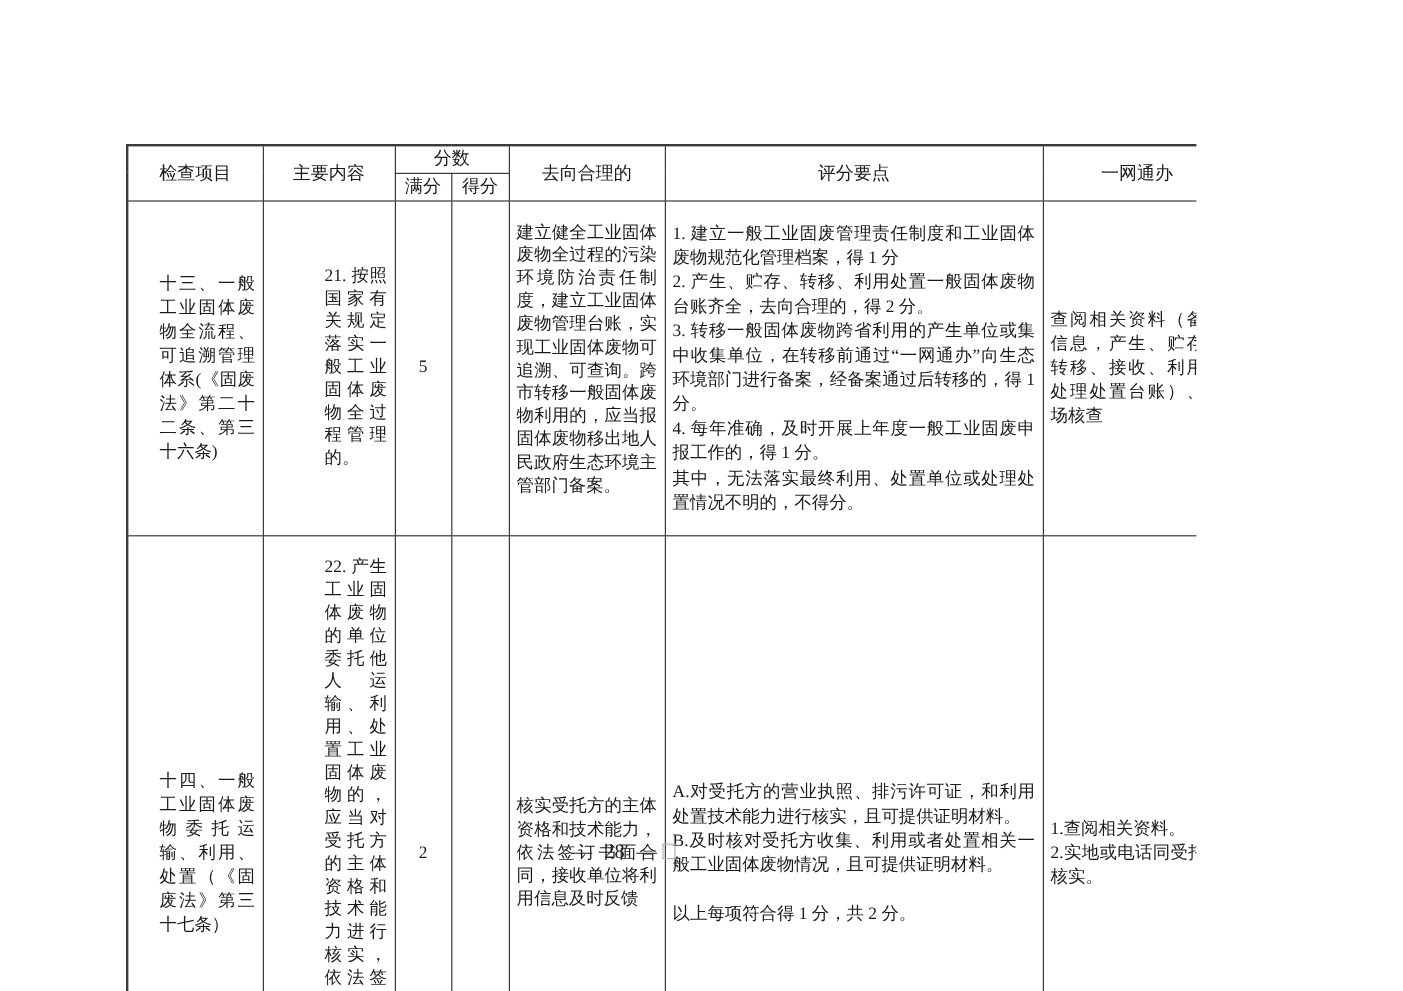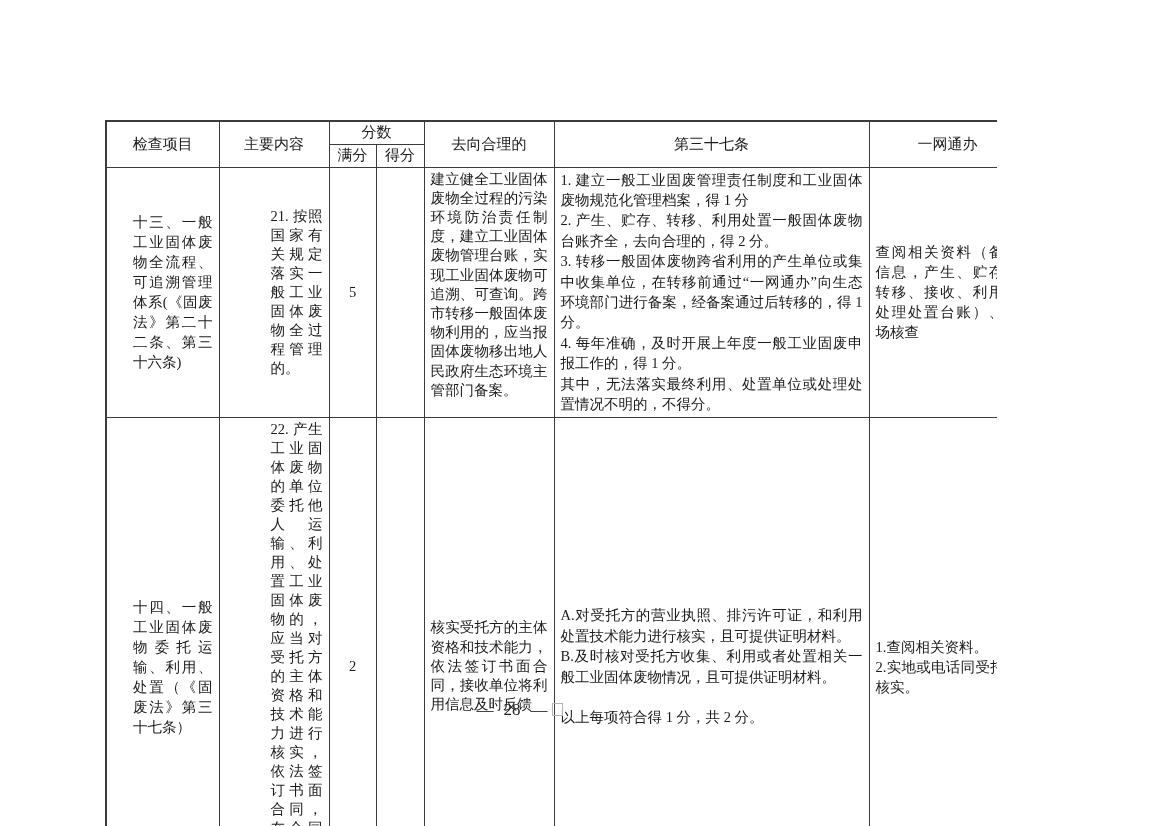--- a/index.html
+++ b/index.html
@@ -104,7 +104,7 @@
       <th rowspan="2">主要内容</th>
       <th colspan="2">分数</th>
       <th rowspan="2">去向合理的</th>
-      <th rowspan="2">第三十七条</th>
+      <th rowspan="2">评分要点</th>
       <th rowspan="2">一网通办</th>
       <th rowspan="2">备注</th>
     </tr>

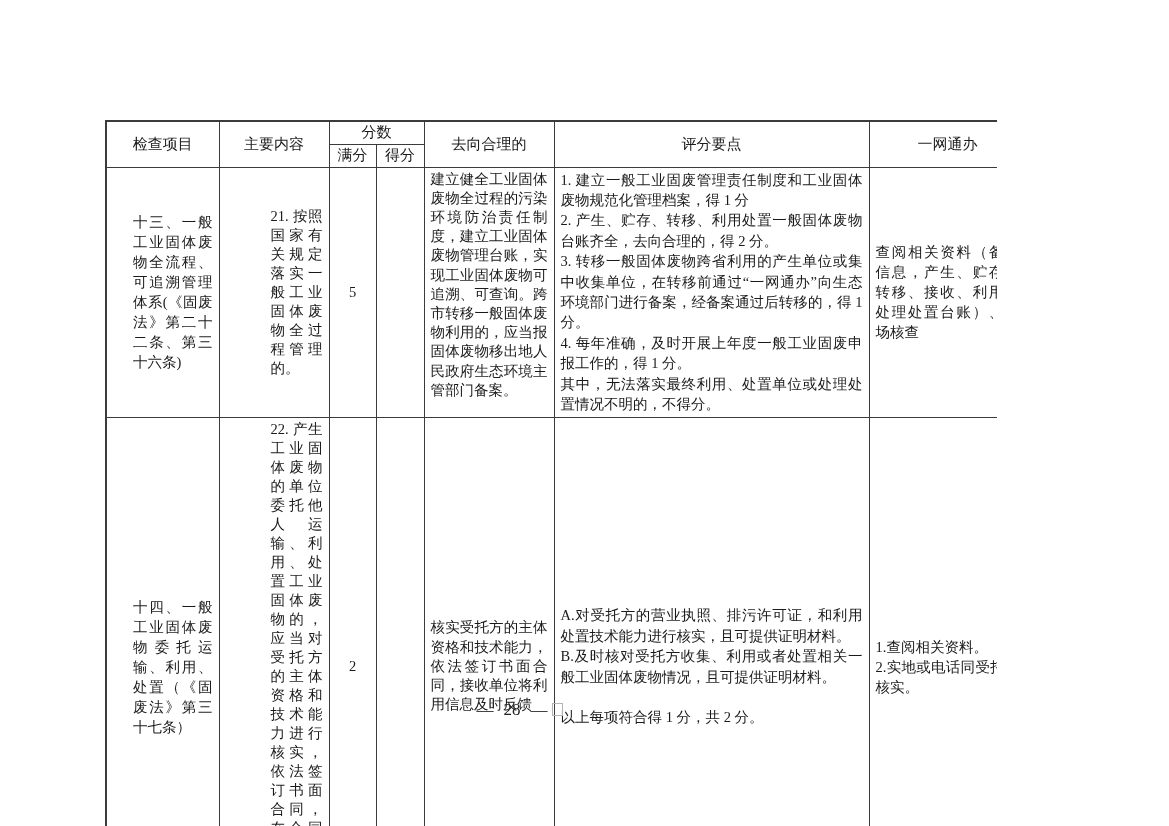--- a/index.html
+++ b/index.html
@@ -31,7 +31,7 @@
     box-sizing: border-box;
     font-weight: normal;
     font-size: 14.5px;
-    padding: 2px 6px;
+    padding: 17px 6px;
     overflow: hidden;
   }
   table.inspection th {

